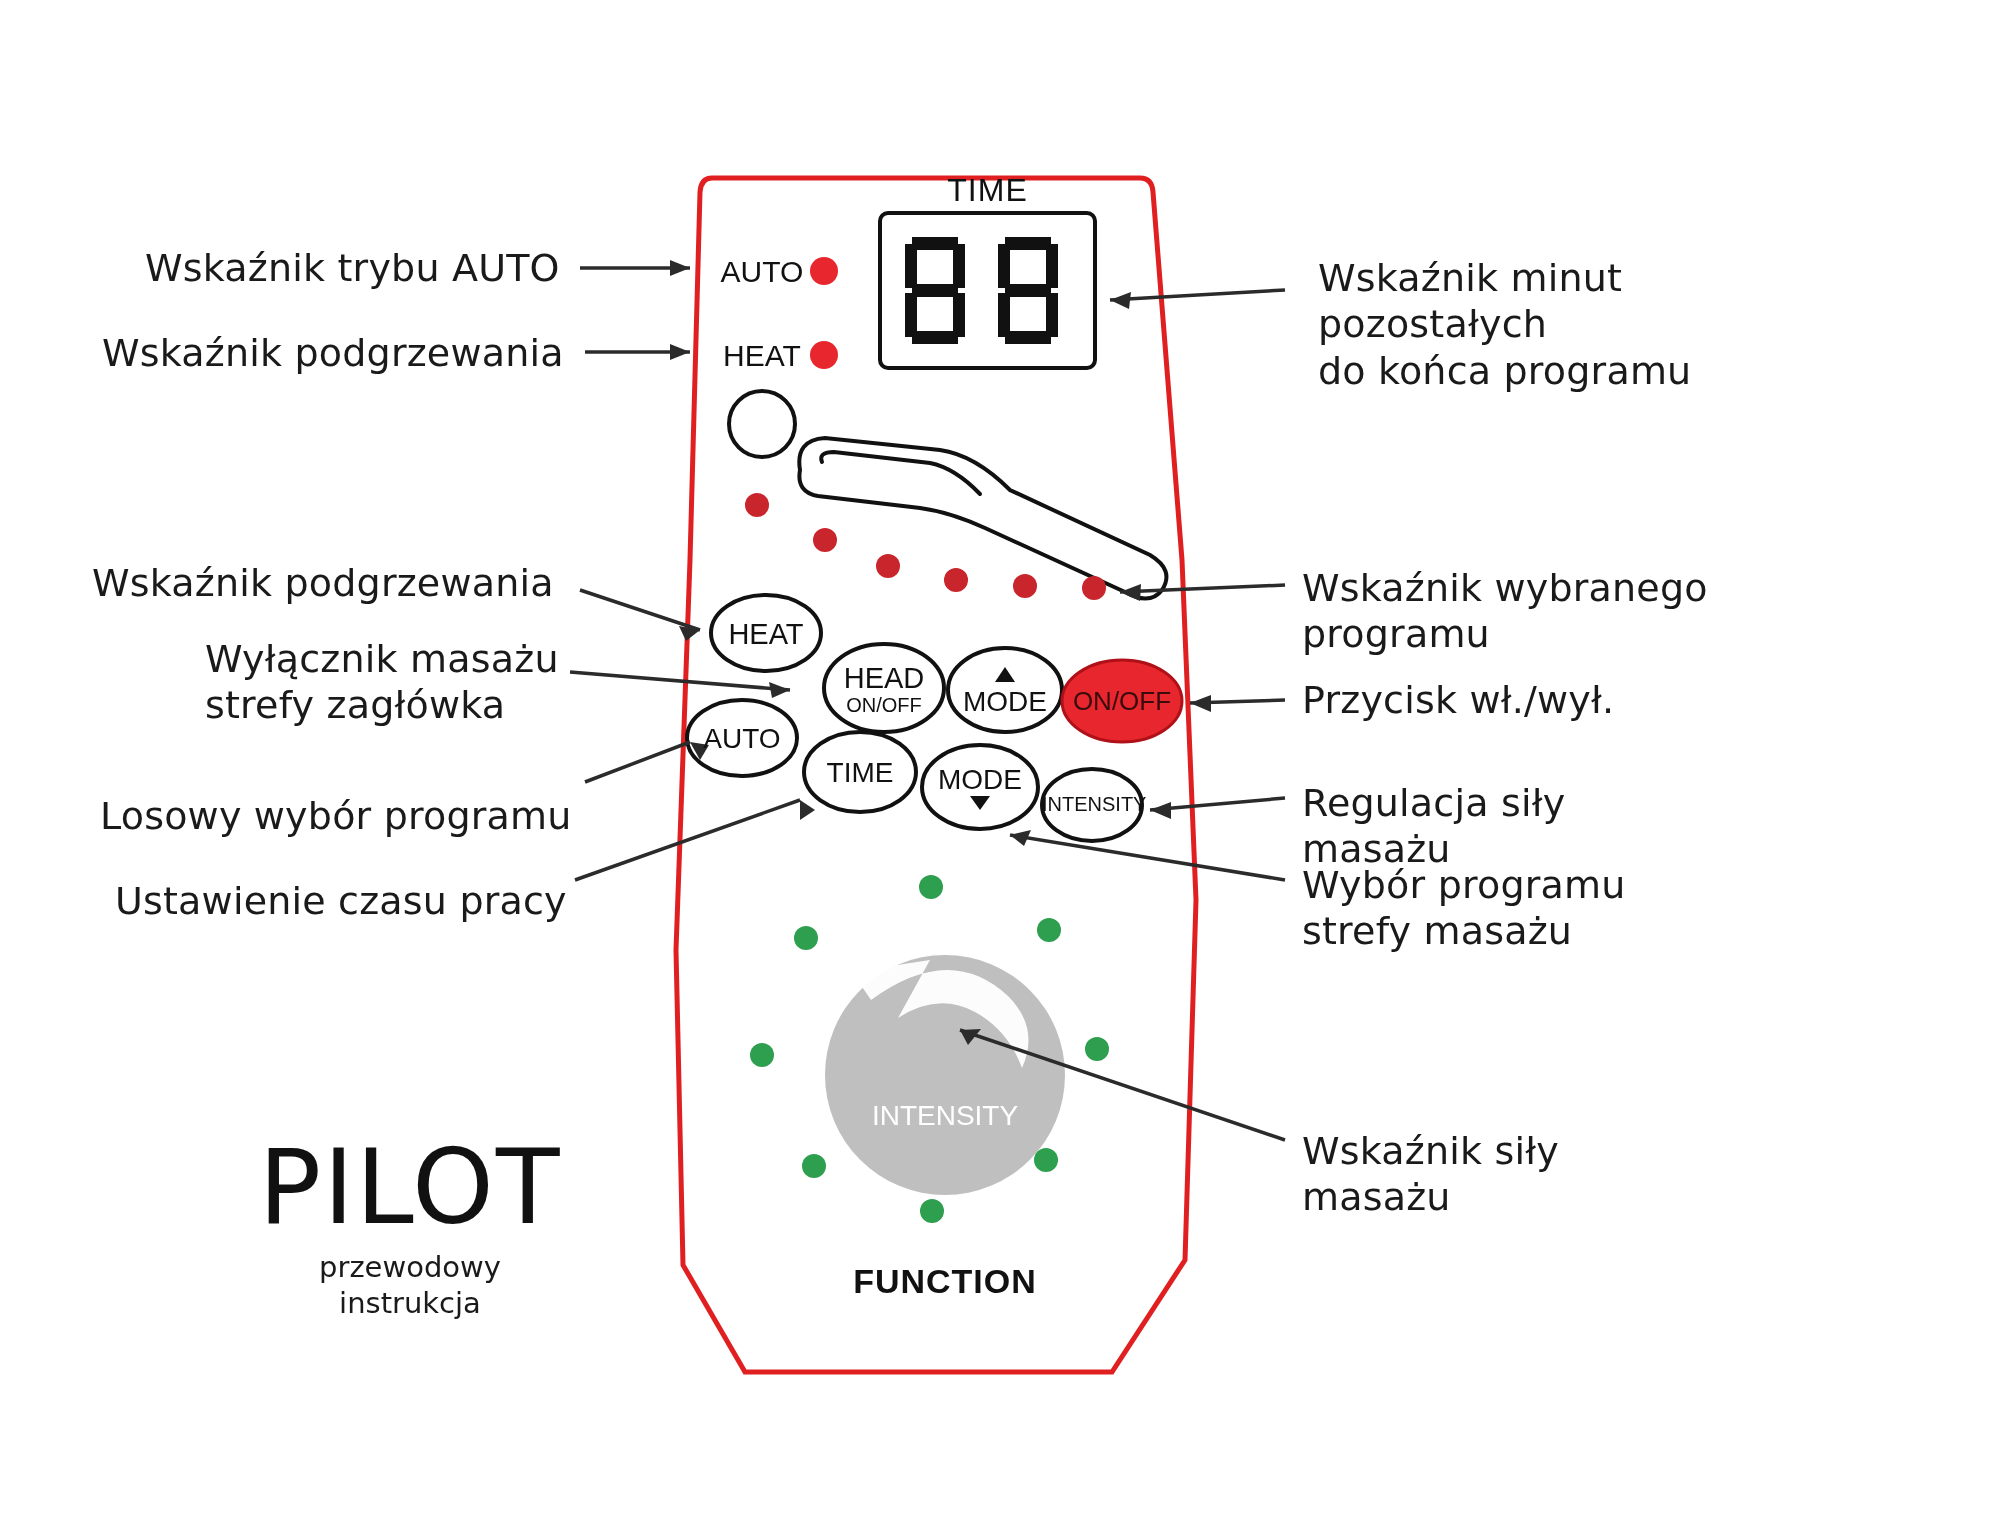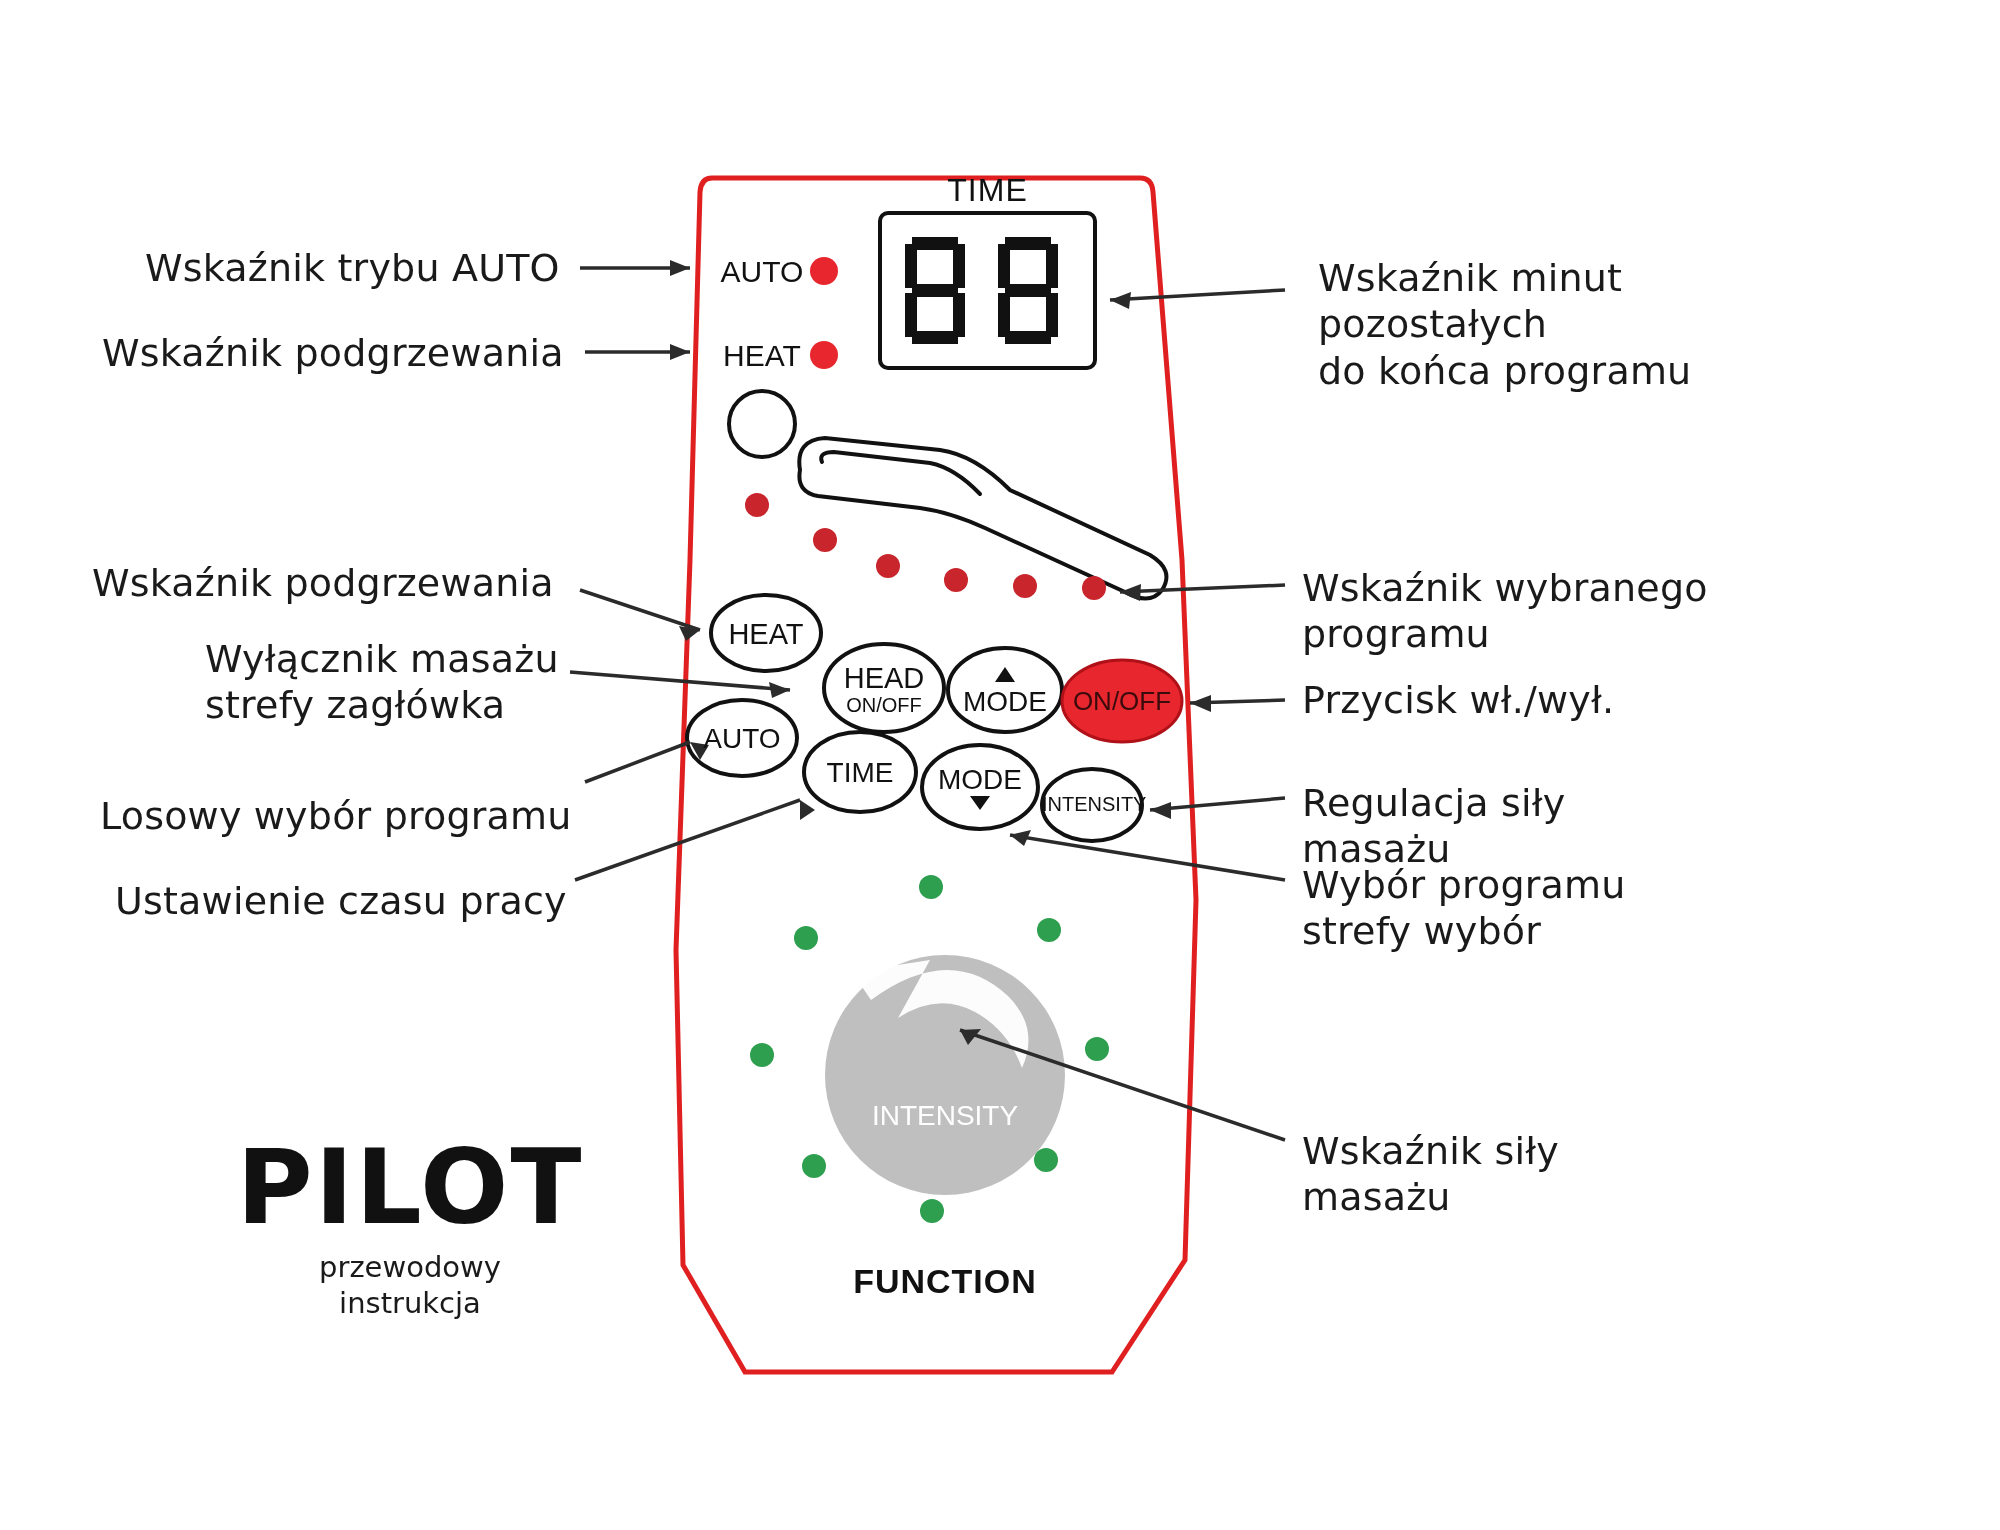--- a/index.html
+++ b/index.html
@@ -211,7 +211,7 @@
   <div class="label right" style="left:1302px;top:677px;">Przycisk wł./wył.</div>
   <div class="label right" style="left:1302px;top:780px;">Regulacja siły masażu</div>
   <div class="label right" style="left:1302px;top:862px;">Wybór programu
-strefy wybór</div>
+strefy masażu</div>
   <div class="label right" style="left:1302px;top:1128px;">Wskaźnik siły masażu</div>
 
   <div class="brand">

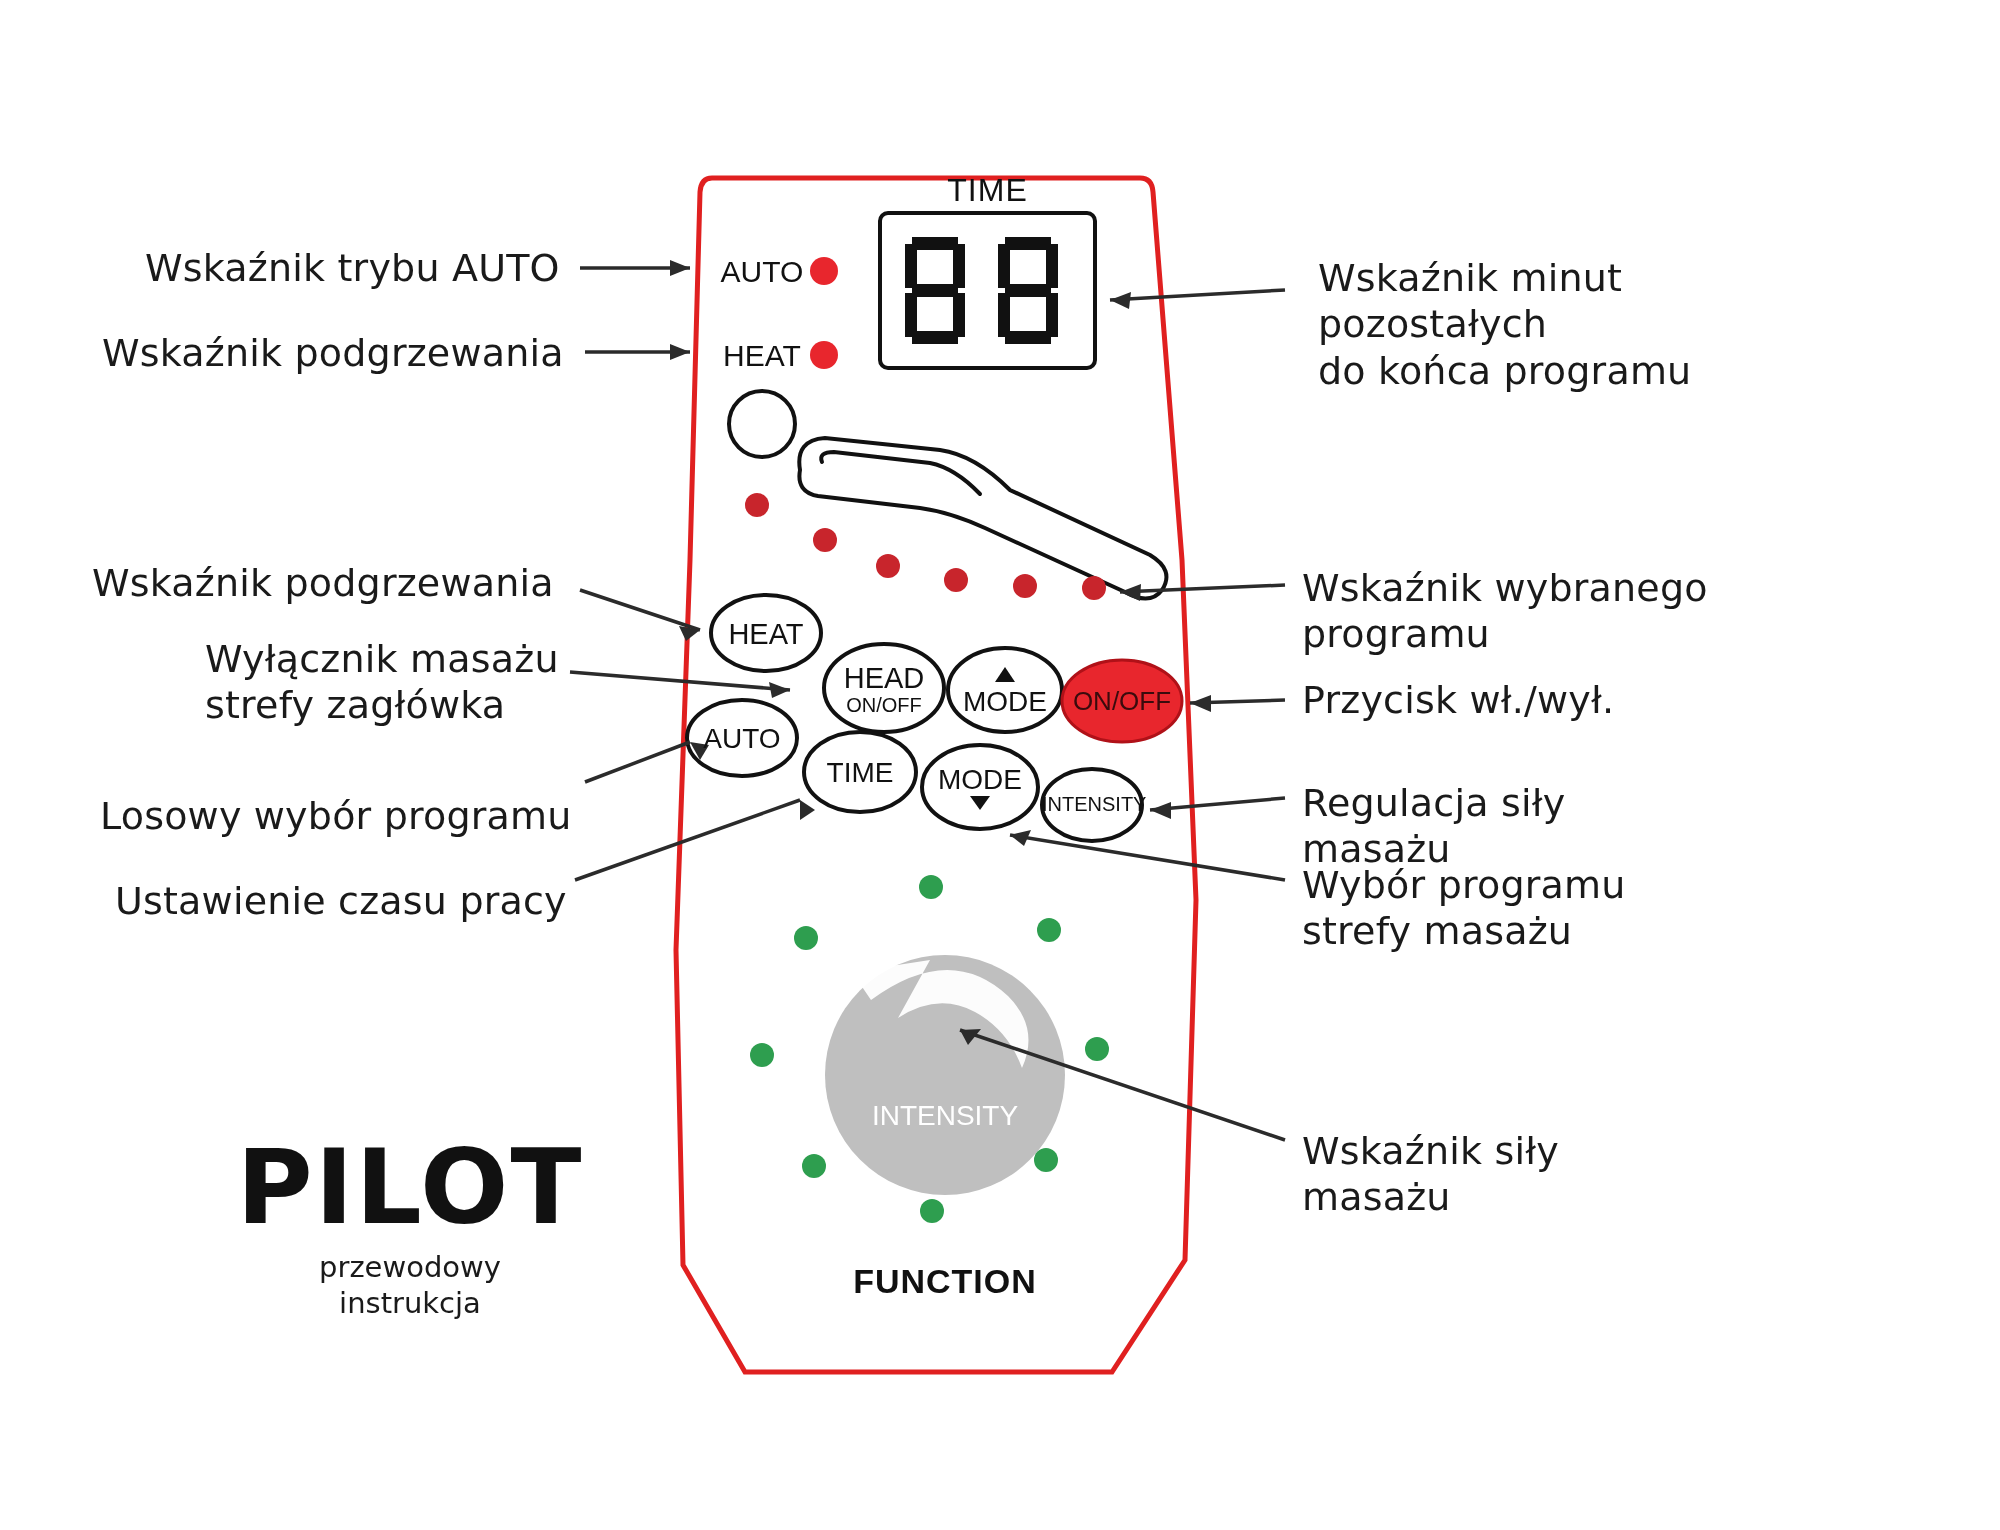--- a/index.html
+++ b/index.html
@@ -41,7 +41,7 @@
   }
   .brand .big {
     font-size: 104px;
-    font-weight: bold;
+    font-weight: normal;
     letter-spacing: 2px;
     color: #111;
     font-family: "DejaVu Sans", sans-serif;

